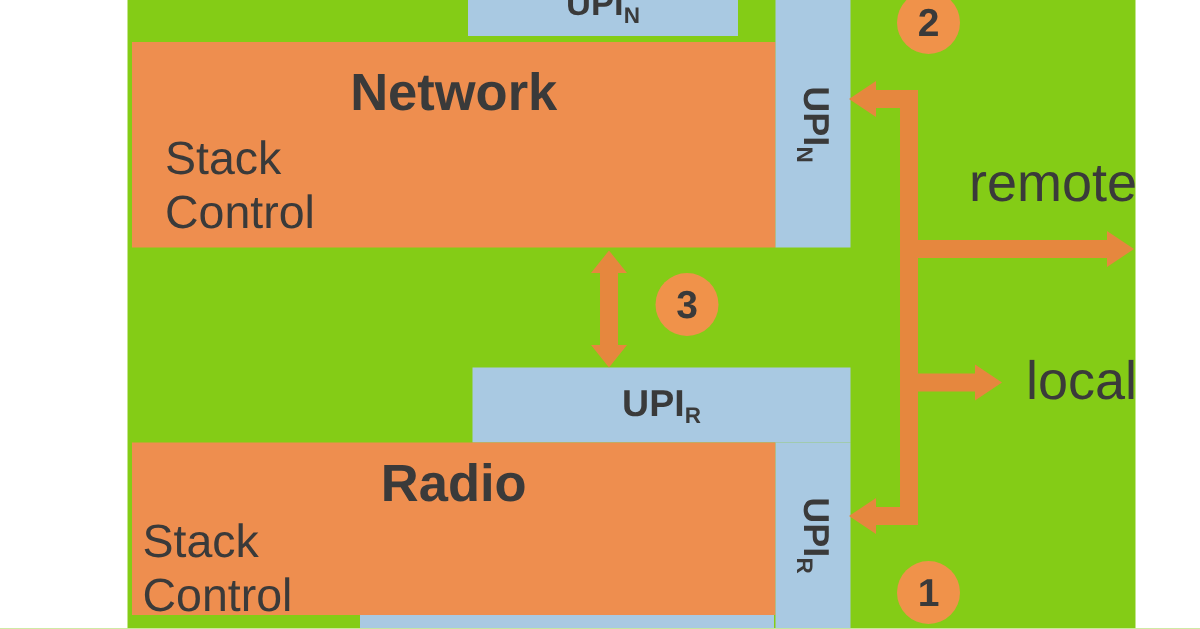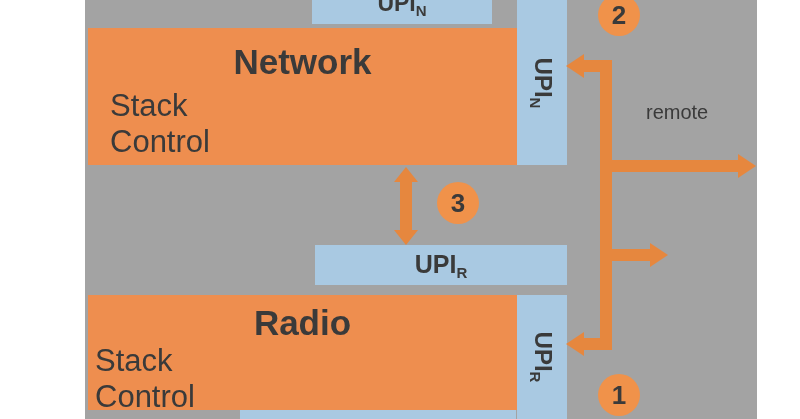--- a/index.html
+++ b/index.html
@@ -8,7 +8,7 @@
 
   #canvas {
     position:relative; width:800px; height:419px;
-    background:#a3a3a3; overflow:hidden; color:#3a3a3a;
+    background:#84cc16; overflow:hidden; color:#3a3a3a;
   }
   .margin { position:absolute; top:0; height:419px; background:#ffffff; }
   .margin.left  { left:0;     width:85px; }

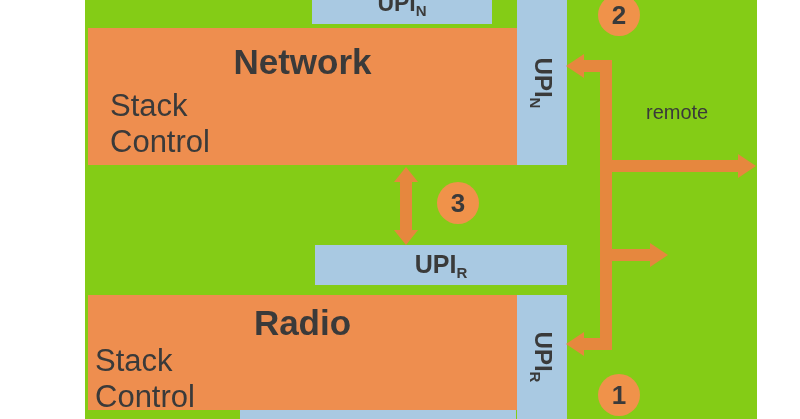--- a/index.html
+++ b/index.html
@@ -70,7 +70,7 @@
   #duplex-up    { left:394px; top:167px; }
   #duplex-down  { left:394px; top:230px; }
 
-  .endpoint-label { position:absolute; font-size:20px; }
+  .endpoint-label { position:absolute; font-size:36px; }
   #remote-label { left:646px; top:101px; }
   #local-label  { left:684px; top:233px; }
 </style>

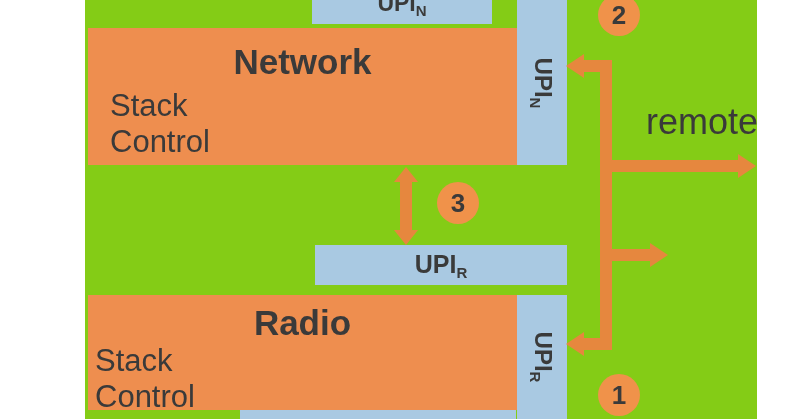--- a/index.html
+++ b/index.html
@@ -35,7 +35,7 @@
     transform:translate(-50%,-50%) rotate(90deg);
     white-space:nowrap; font-weight:bold; font-size:24px; }
 
-  #radio-top-tab { left:315px; top:245px; width:252px; height:40px;
+  #radio-top-tab { left:315px; top:245px; width:252px; height:50px;
     display:flex; justify-content:center; align-items:center; }
   #radio-top-tab .tab-text { font-weight:bold; font-size:25px; }
 

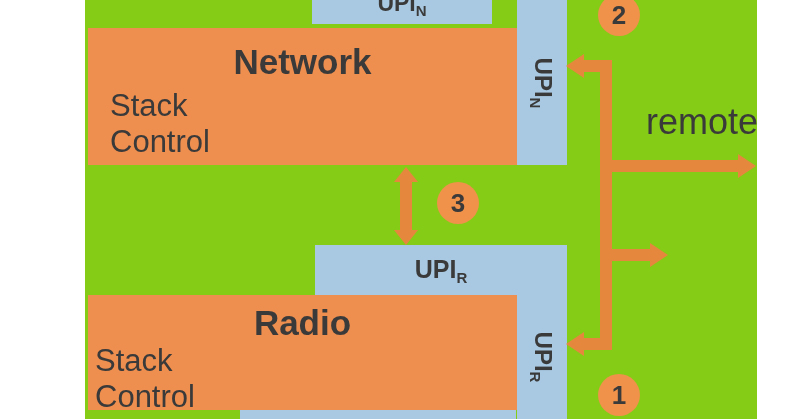--- a/index.html
+++ b/index.html
@@ -139,6 +139,7 @@
   <div class="head down" id="duplex-down"></div>
 
   <div class="endpoint-label" id="remote-label">remote</div>
+  <div class="endpoint-label" id="local-label">local</div>
 
   <div class="badge" id="badge-2">2</div>
   <div class="badge" id="badge-3">3</div>

